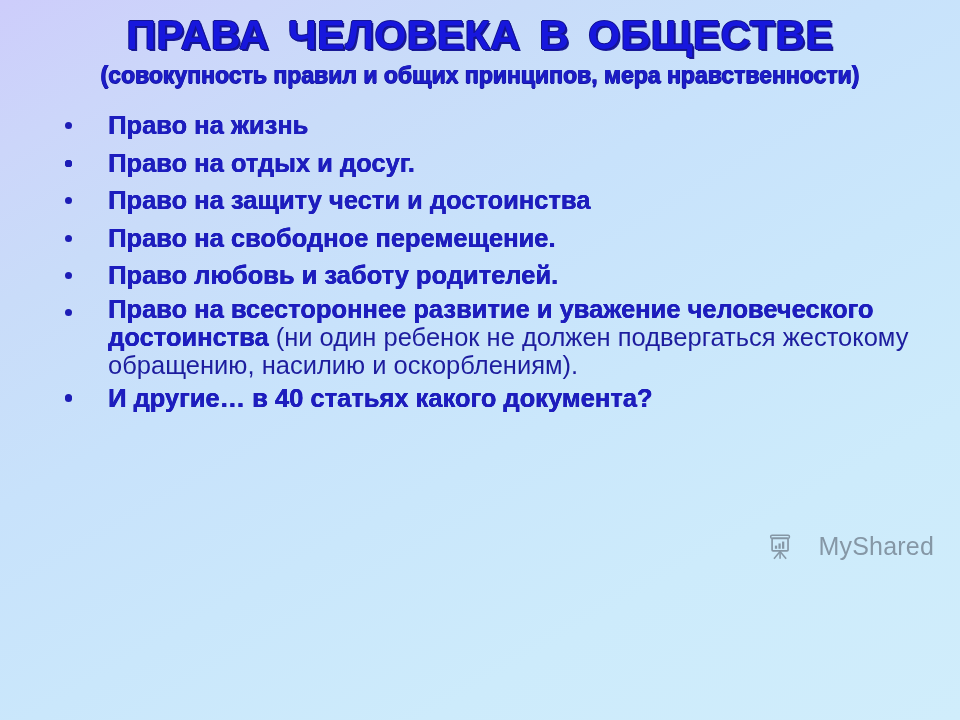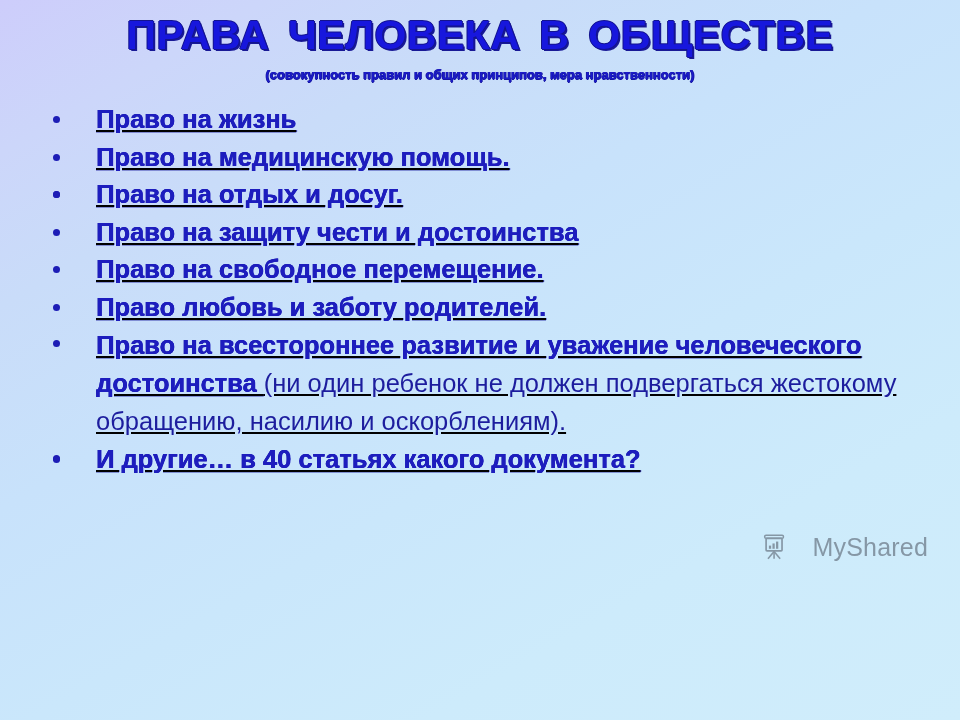--- a/index.html
+++ b/index.html
@@ -59,7 +59,7 @@
   .slide-subtitle {
     font-family: "Liberation Sans", sans-serif;
     font-weight: bold;
-    font-size: 13px;
+    font-size: 23px;
     line-height: 24px;
     color: #1c1cc9;
     margin-top: 5px;

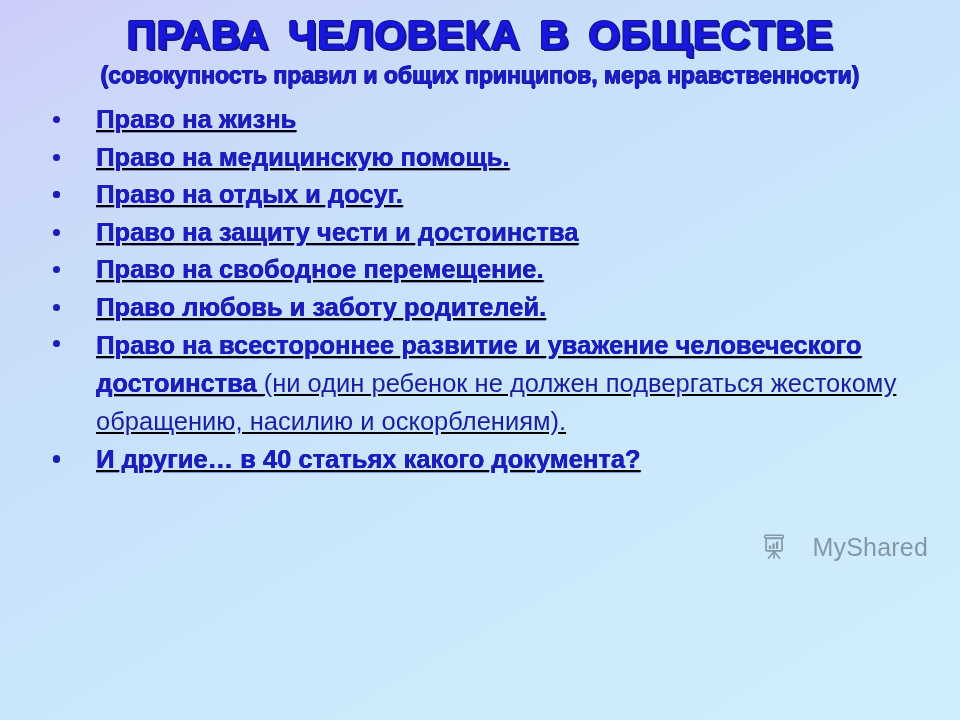--- a/index.html
+++ b/index.html
@@ -73,9 +73,8 @@
   
   .bullet-list {
     list-style: none;
-    margin-top: 14px;
-    padding-left: 4px;
-    text-decoration: underline;
+    margin-top: 20px;
+    padding-left: 16px;
   }
 
   .bullet-item {

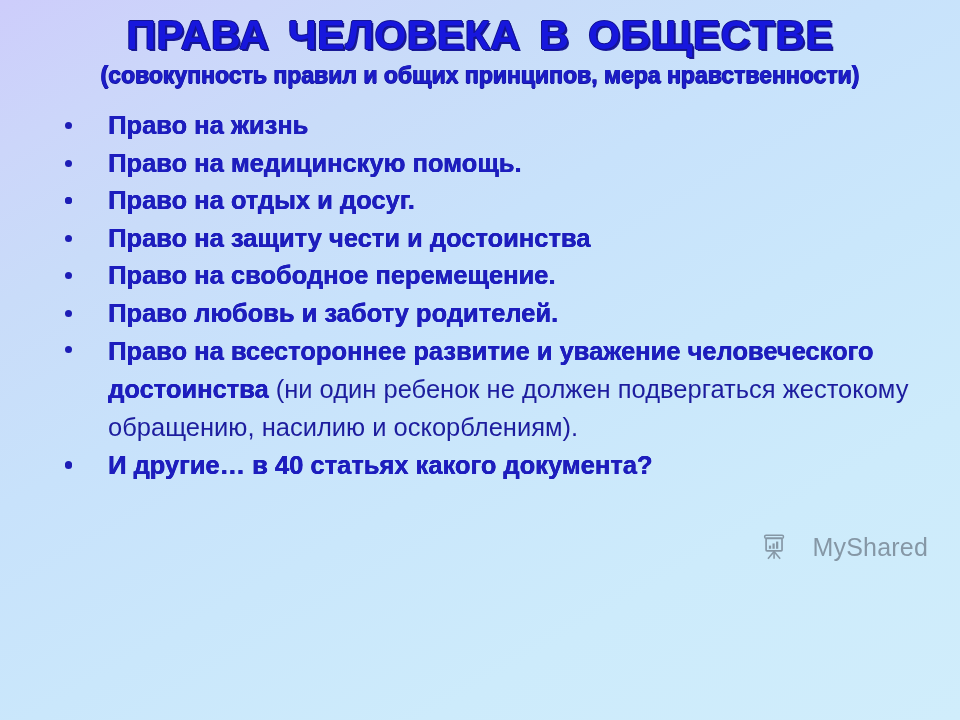--- a/index.html
+++ b/index.html
@@ -158,7 +158,6 @@
 
     <li class="bullet-item">
       <span class="dot"></span>
-      <span>Право на медицинскую помощь.</span>
     </li>
 
     <li class="bullet-item">

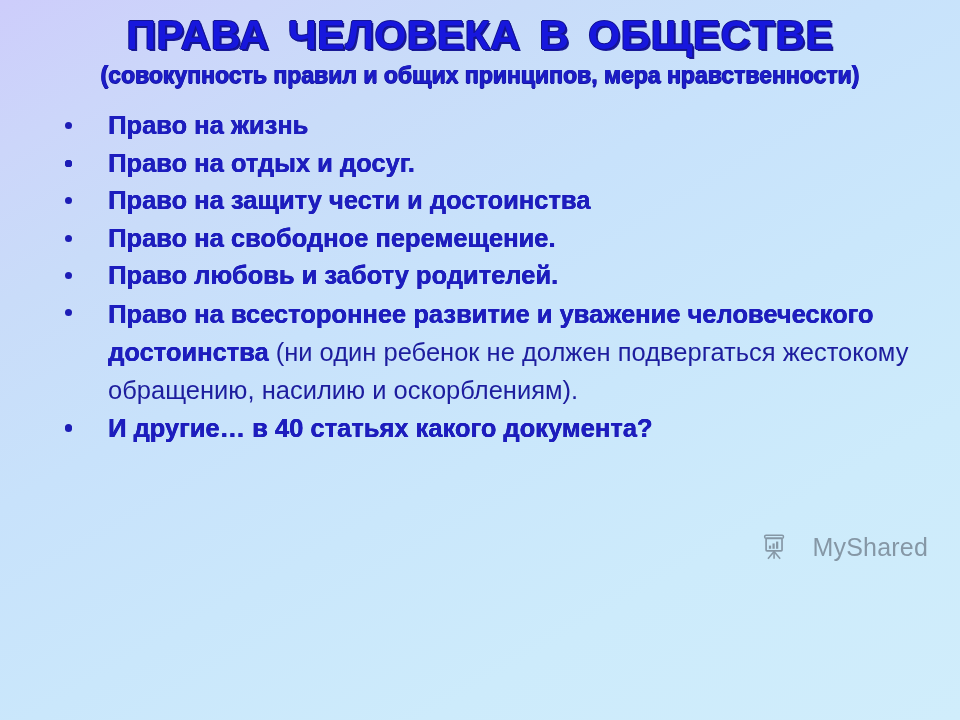--- a/index.html
+++ b/index.html
@@ -102,7 +102,7 @@
 
   
   .bullet-item.multiline {
-    line-height: 38px;
+    line-height: 28px;
   }
 
   .bullet-item.multiline .dot { top: 14px; }

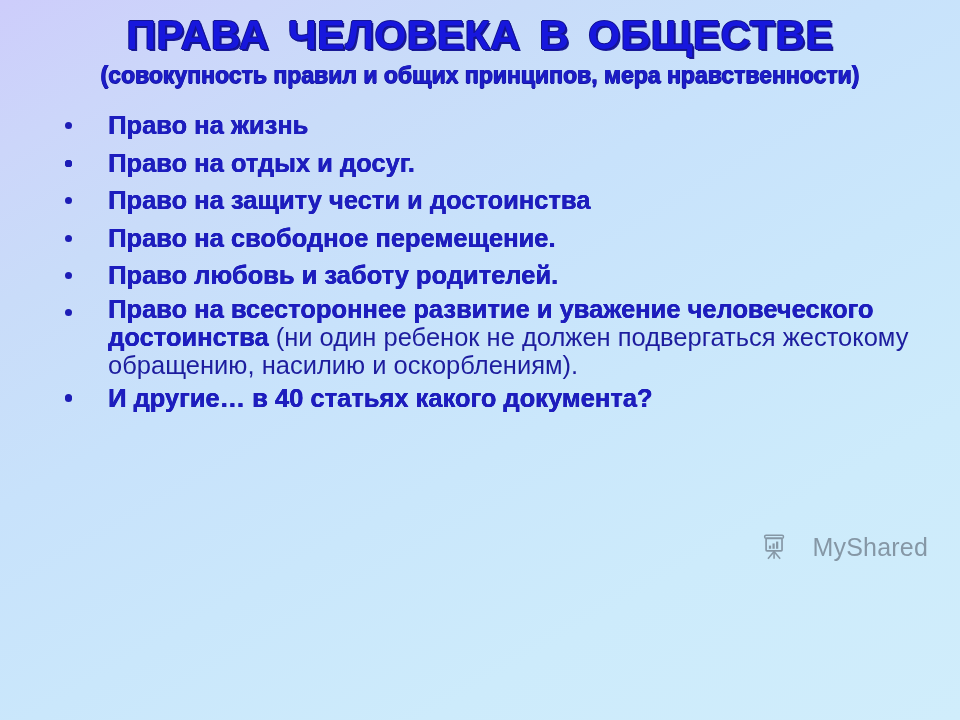--- a/index.html
+++ b/index.html
@@ -117,10 +117,9 @@
   
   .watermark {
     position: absolute;
-    right: 32px;
+    right: 26px;
     bottom: 22px;
     display: flex;
-    align-items: center;
     gap: 22px;
     opacity: 0.62;
   }

